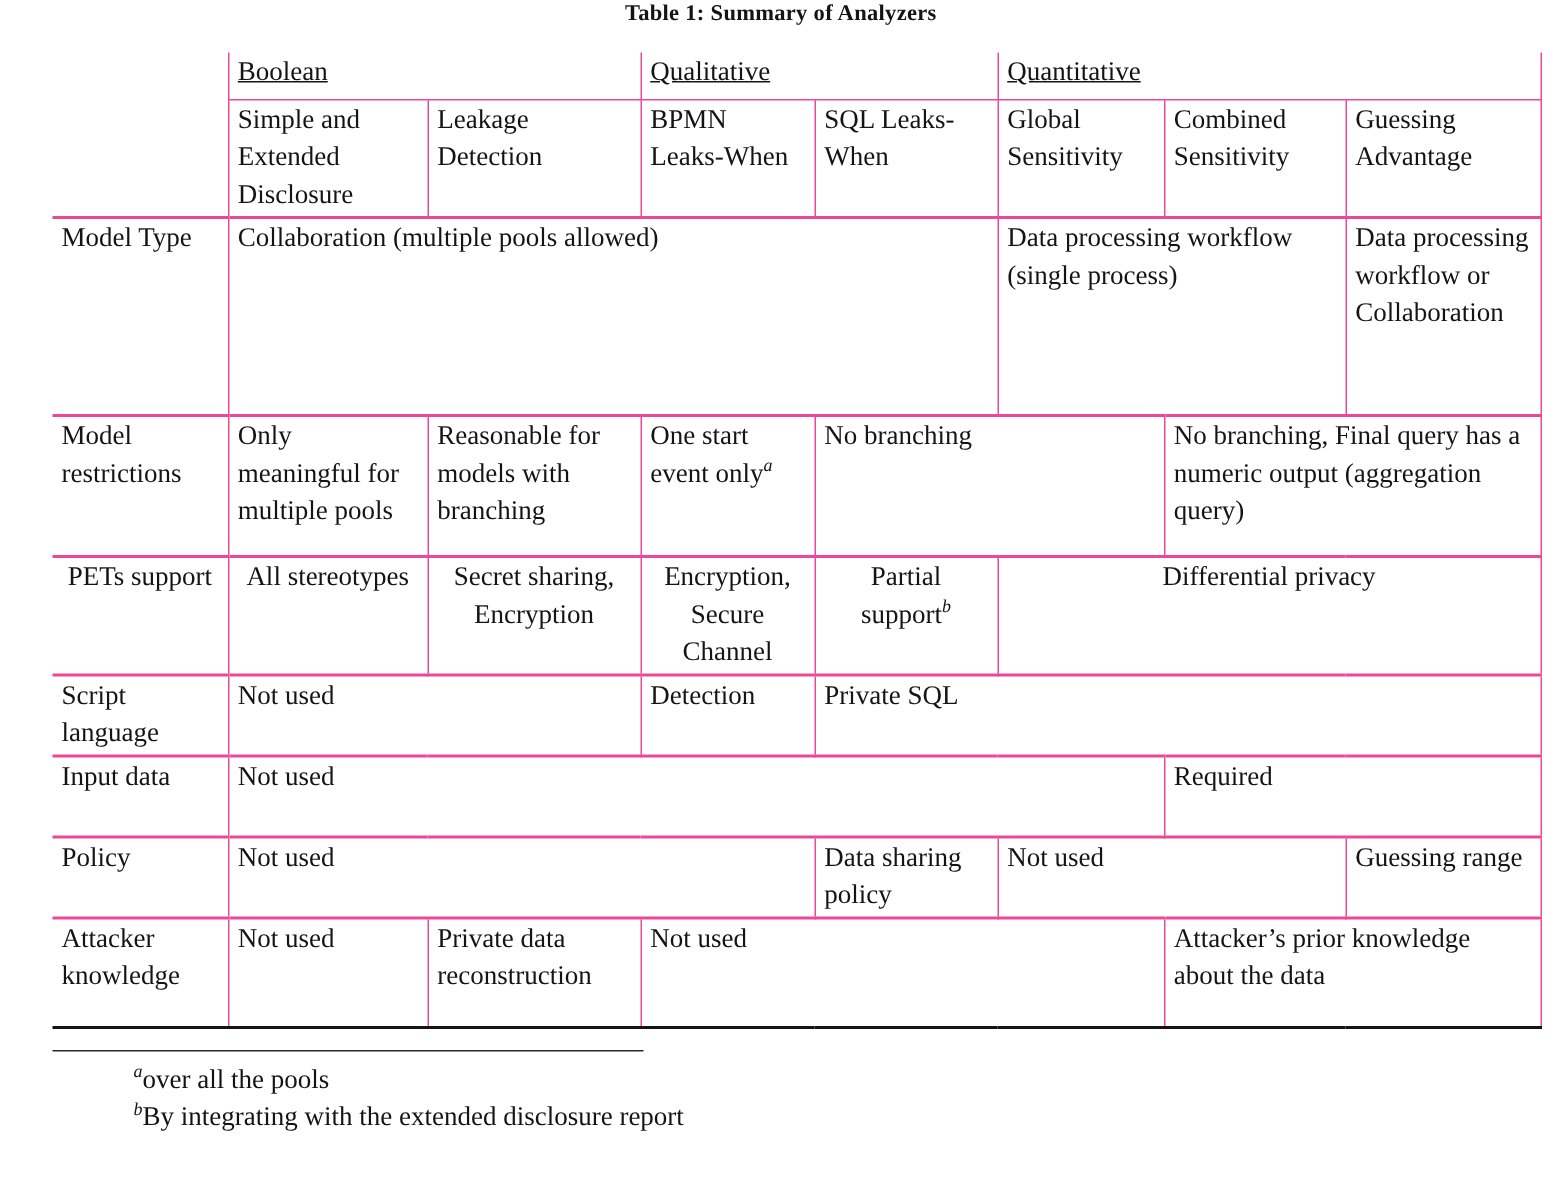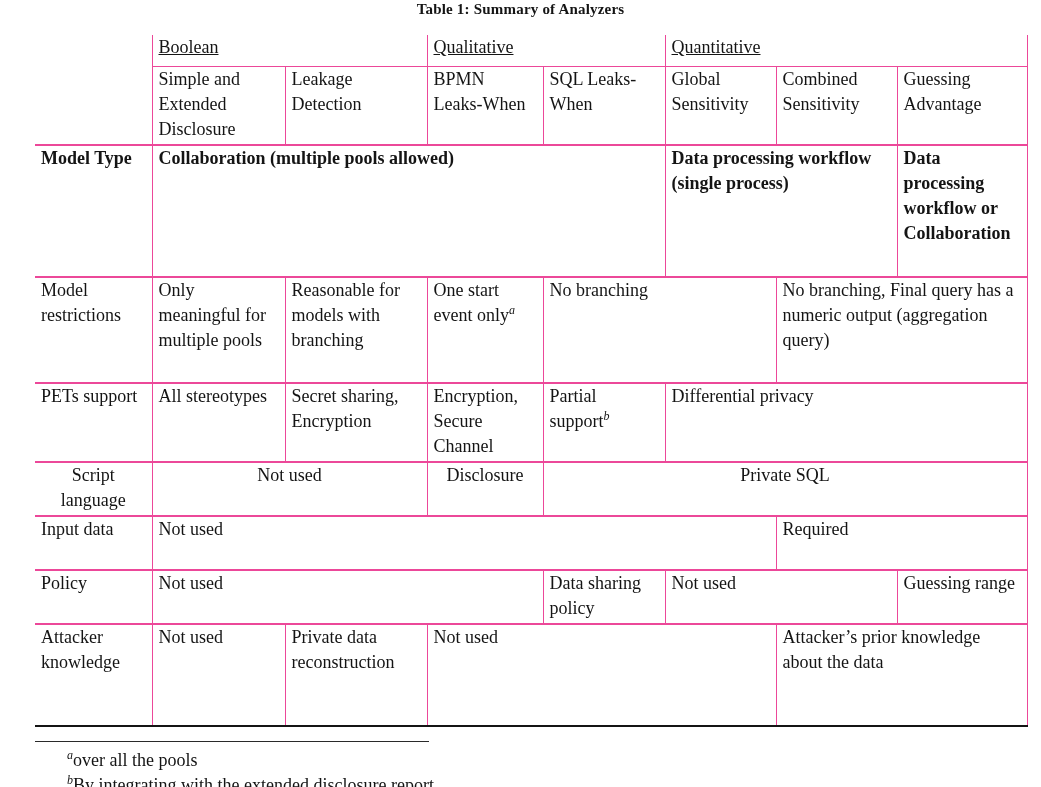--- a/index.html
+++ b/index.html
@@ -42,7 +42,7 @@
   
   tr.r-group  > * { height:31px; }
   tr.r-head   > th { height:77px; }
-  tr.r0 > * { height:132px;font-weight:bold; }
+  tr.r0 > * { height:132px; }
   tr.r1 > * { height:106px; }
   tr.r2 > * { height:64px; }
   tr.r3 > * { height:53px;text-align:center; }

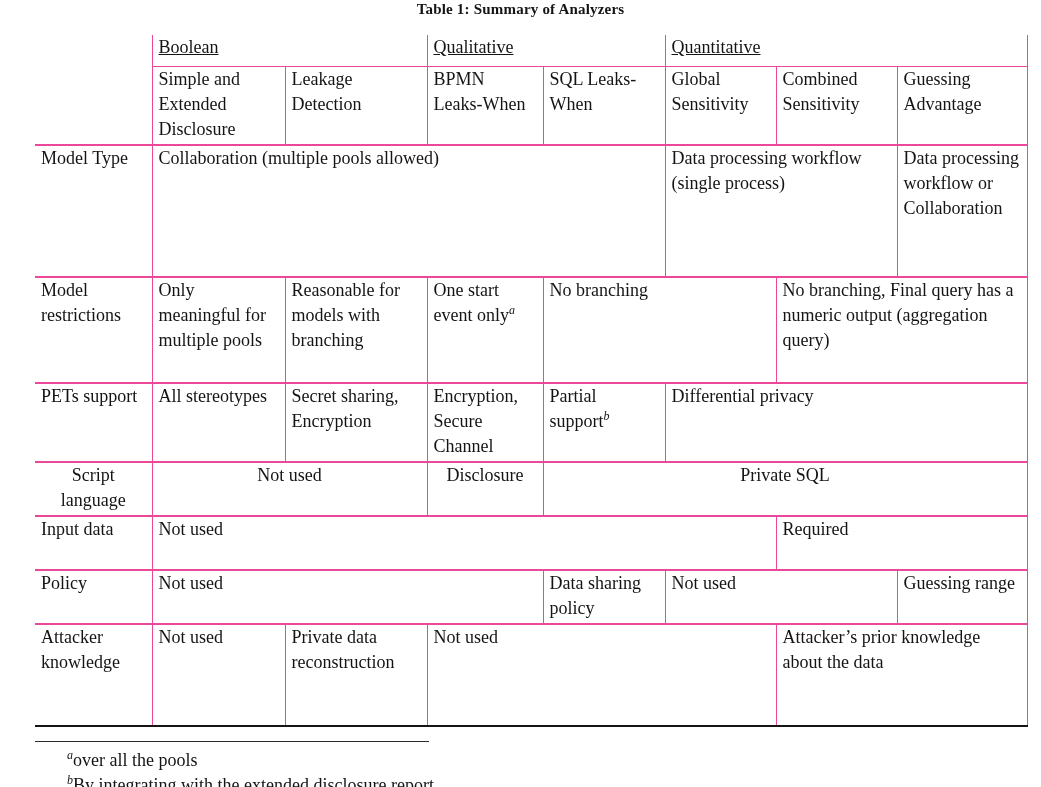--- a/index.html
+++ b/index.html
@@ -43,7 +43,7 @@
   tr.r-group  > * { height:31px; }
   tr.r-head   > th { height:77px; }
   tr.r0 > * { height:132px; }
-  tr.r1 > * { height:106px; }
+  tr.r1 > * { height:94px; }
   tr.r2 > * { height:64px; }
   tr.r3 > * { height:53px;text-align:center; }
   tr.r4 > * { height:54px; }

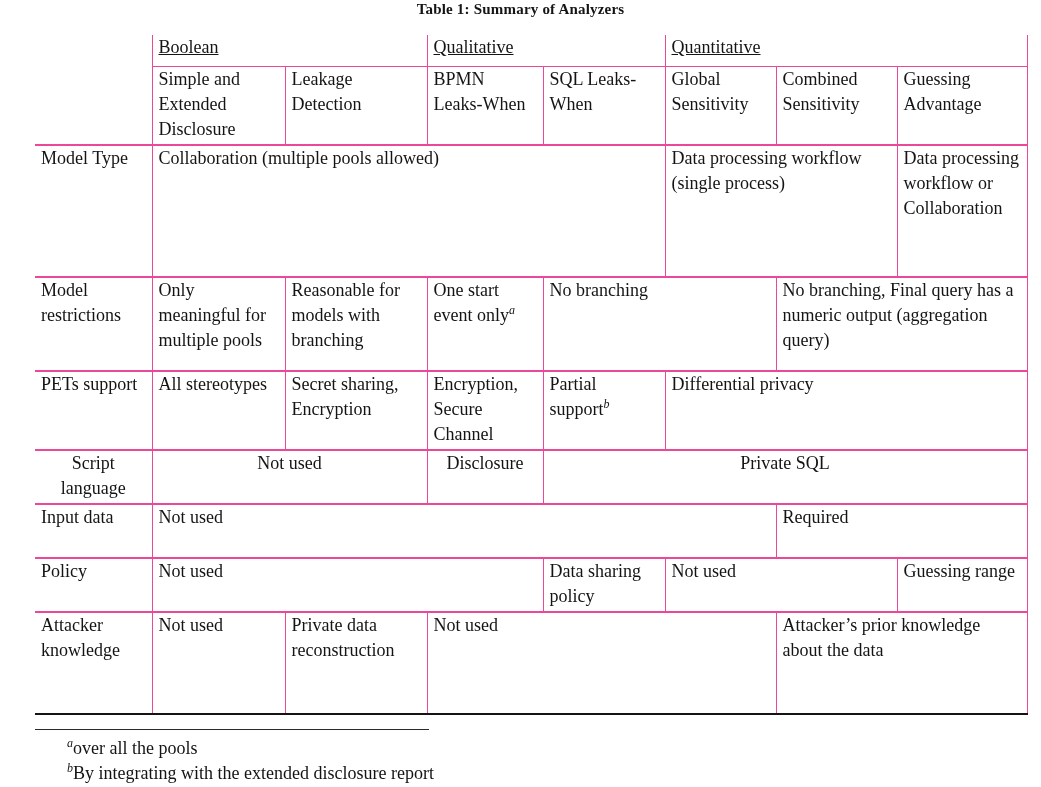--- a/index.html
+++ b/index.html
@@ -44,7 +44,7 @@
   tr.r-head   > th { height:77px; }
   tr.r0 > * { height:132px; }
   tr.r1 > * { height:94px; }
-  tr.r2 > * { height:64px; }
+  tr.r2 > * { height:64px;text-align:center; }
   tr.r3 > * { height:53px;text-align:center; }
   tr.r4 > * { height:54px; }
   tr.r5 > * { height:54px; }

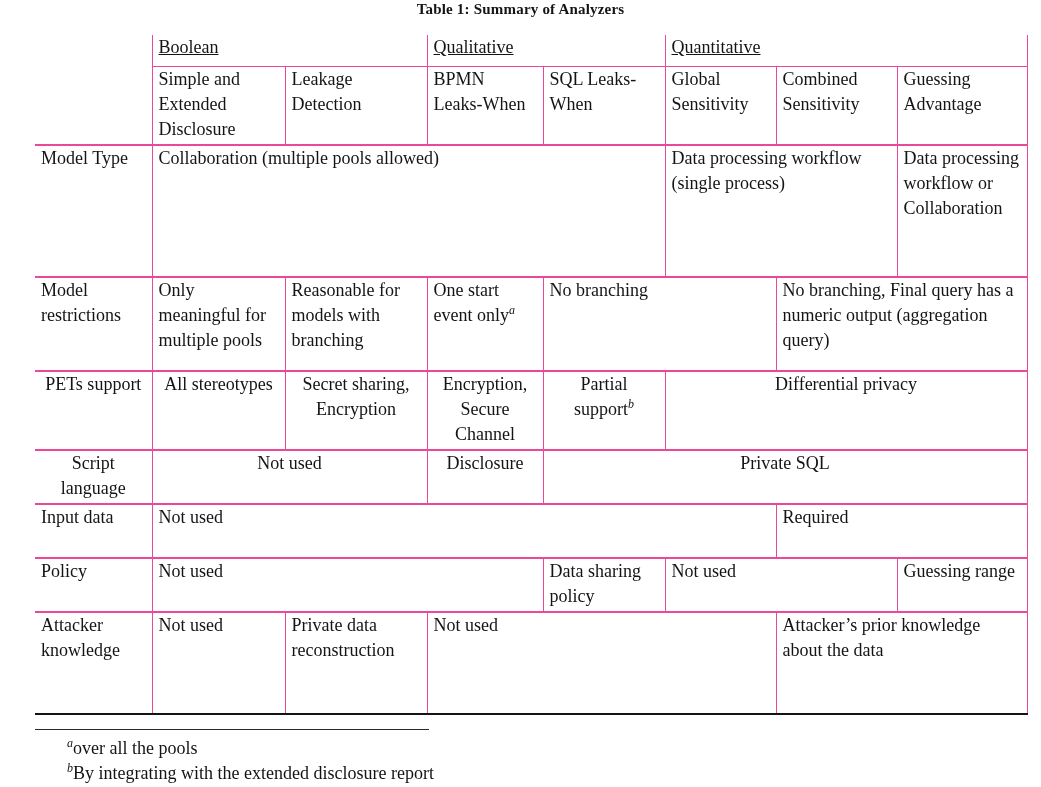--- a/index.html
+++ b/index.html
@@ -45,7 +45,7 @@
   tr.r0 > * { height:132px; }
   tr.r1 > * { height:94px; }
   tr.r2 > * { height:64px;text-align:center; }
-  tr.r3 > * { height:53px;text-align:center; }
+  tr.r3 > * { height:53px; }
   tr.r4 > * { height:54px; }
   tr.r5 > * { height:54px; }
   tr.r6 > * { height:102px; }

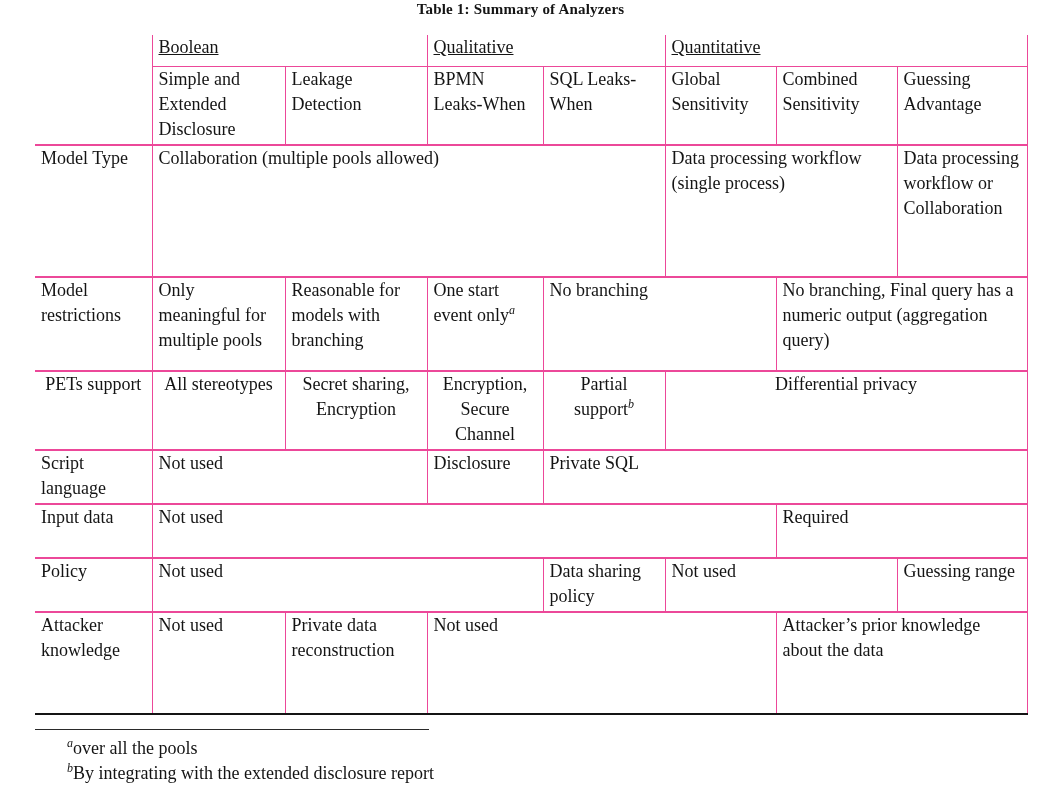--- a/index.html
+++ b/index.html
@@ -149,7 +149,7 @@
       <tr class="br r3">
         <th class="rowlabel">Script language</th>
         <td class="ctr" colspan="2">Not used</td>
-        <td>Disclosure</td>
+        <td>Detection</td>
         <td class="ctr" colspan="4">Private SQL</td>
       </tr>
 

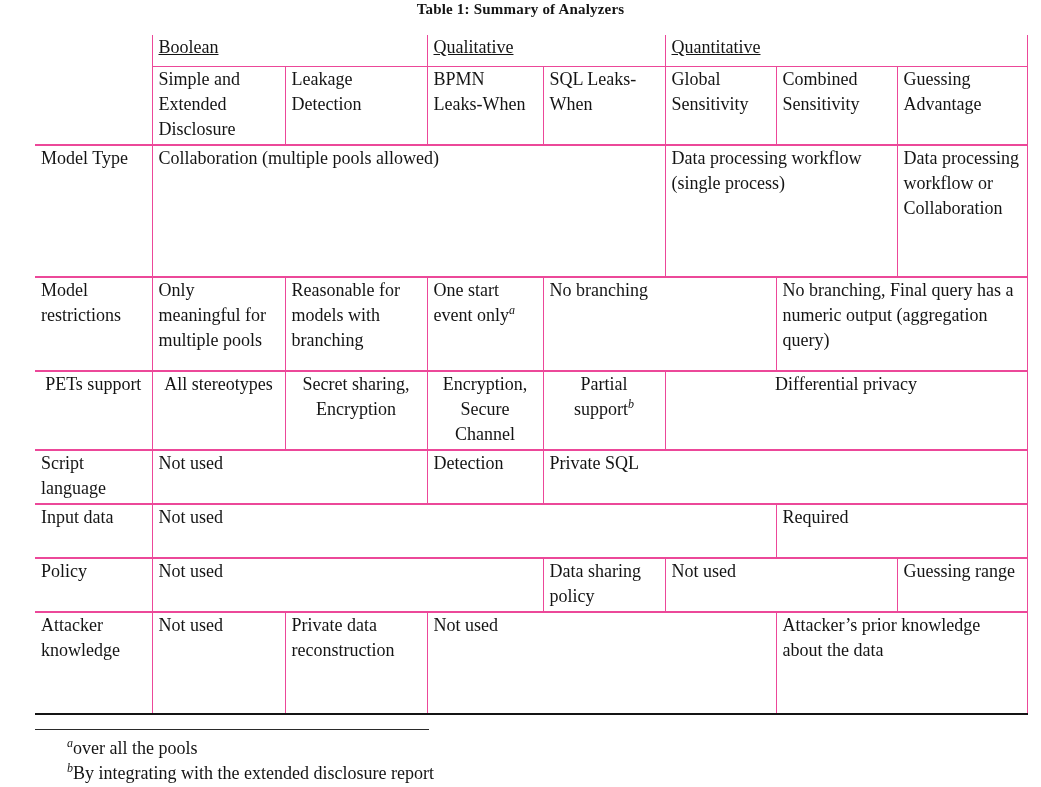--- a/index.html
+++ b/index.html
@@ -48,7 +48,7 @@
   tr.r3 > * { height:53px; }
   tr.r4 > * { height:54px; }
   tr.r5 > * { height:54px; }
-  tr.r6 > * { height:102px; }
+  tr.r6 > * { height:73px; }
 
   .spacer {
     border-left:none !important;

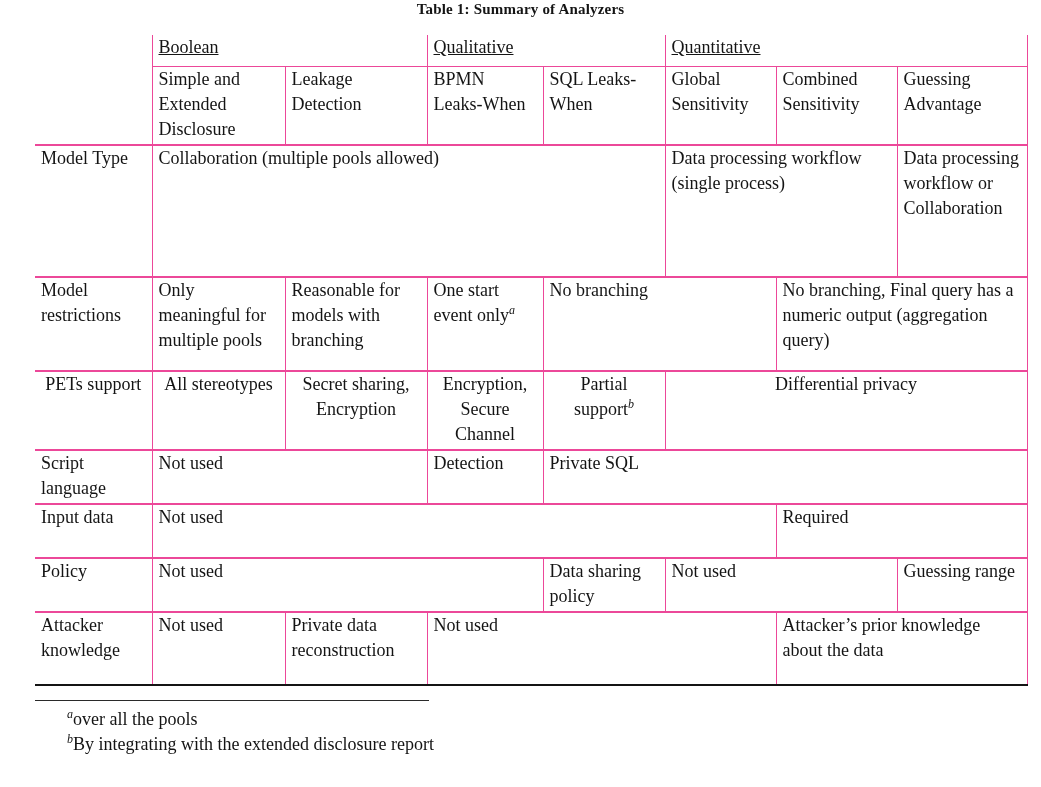--- a/index.html
+++ b/index.html
@@ -81,7 +81,7 @@
     border-top:1.5px solid #2a2a2a;
   }
   .fn {
-    margin-left:67px;
+    margin-left:89px;
     font-size:18px;
     line-height:25px;
   }

